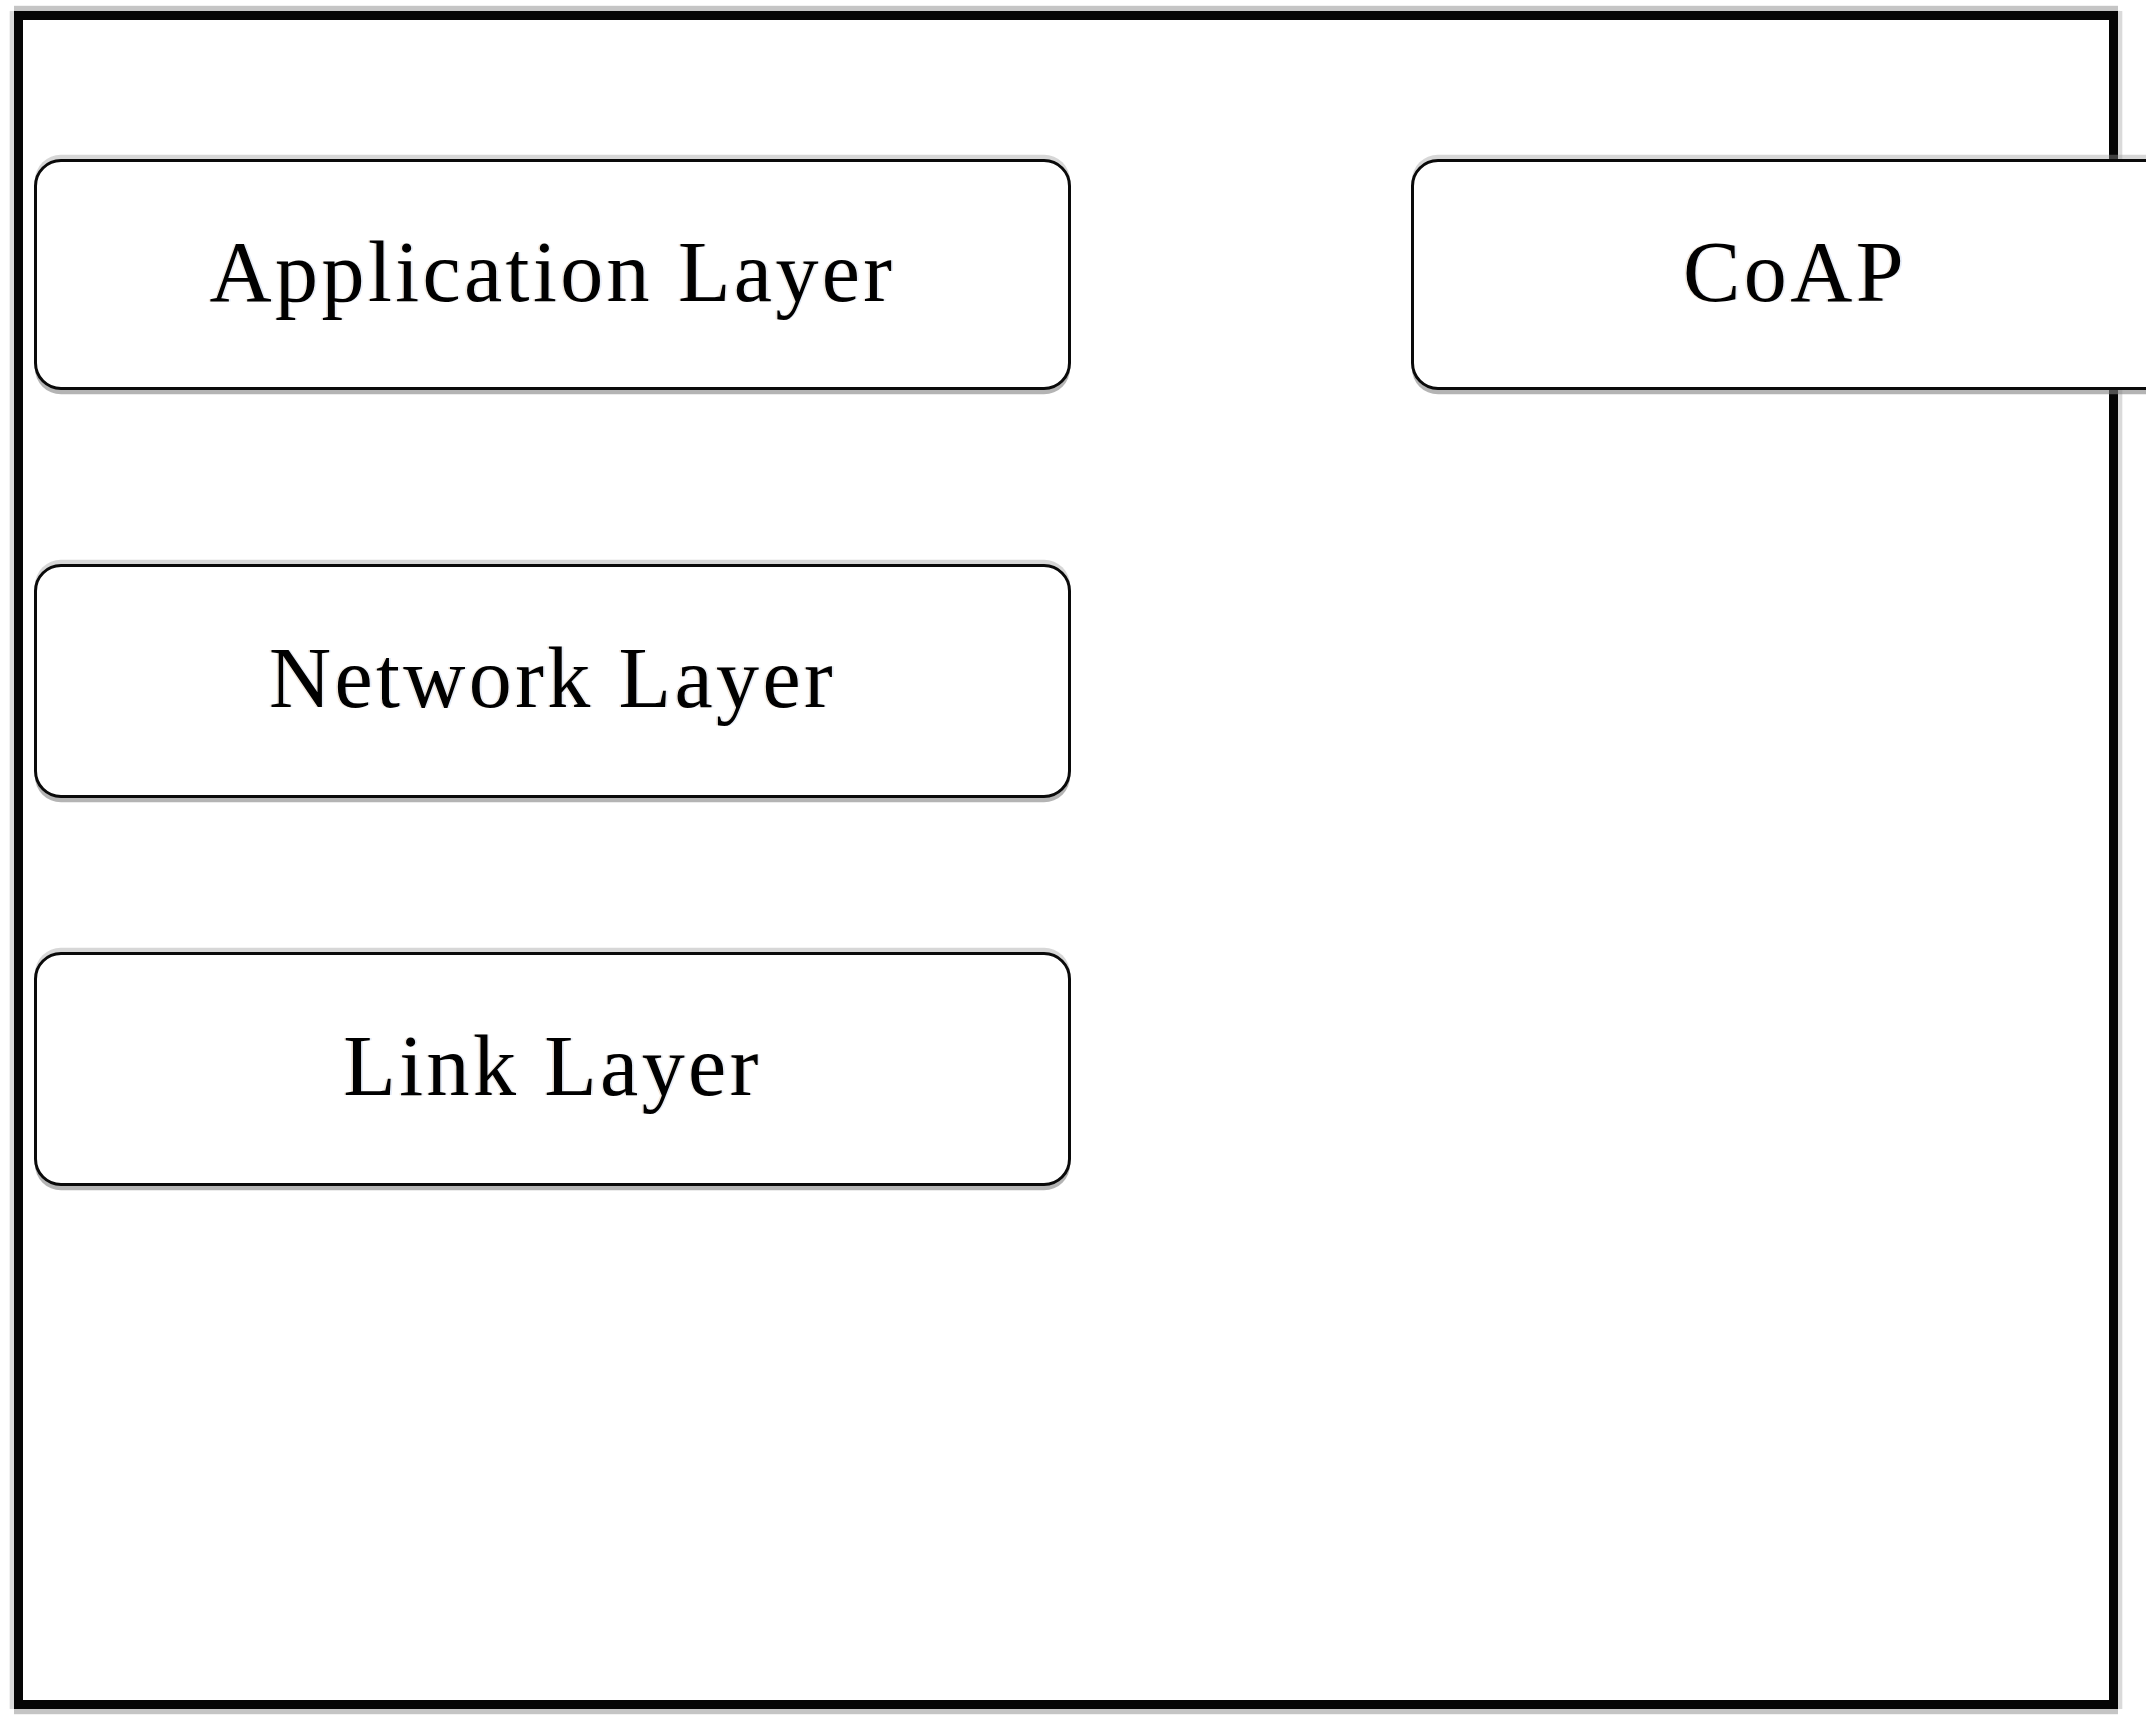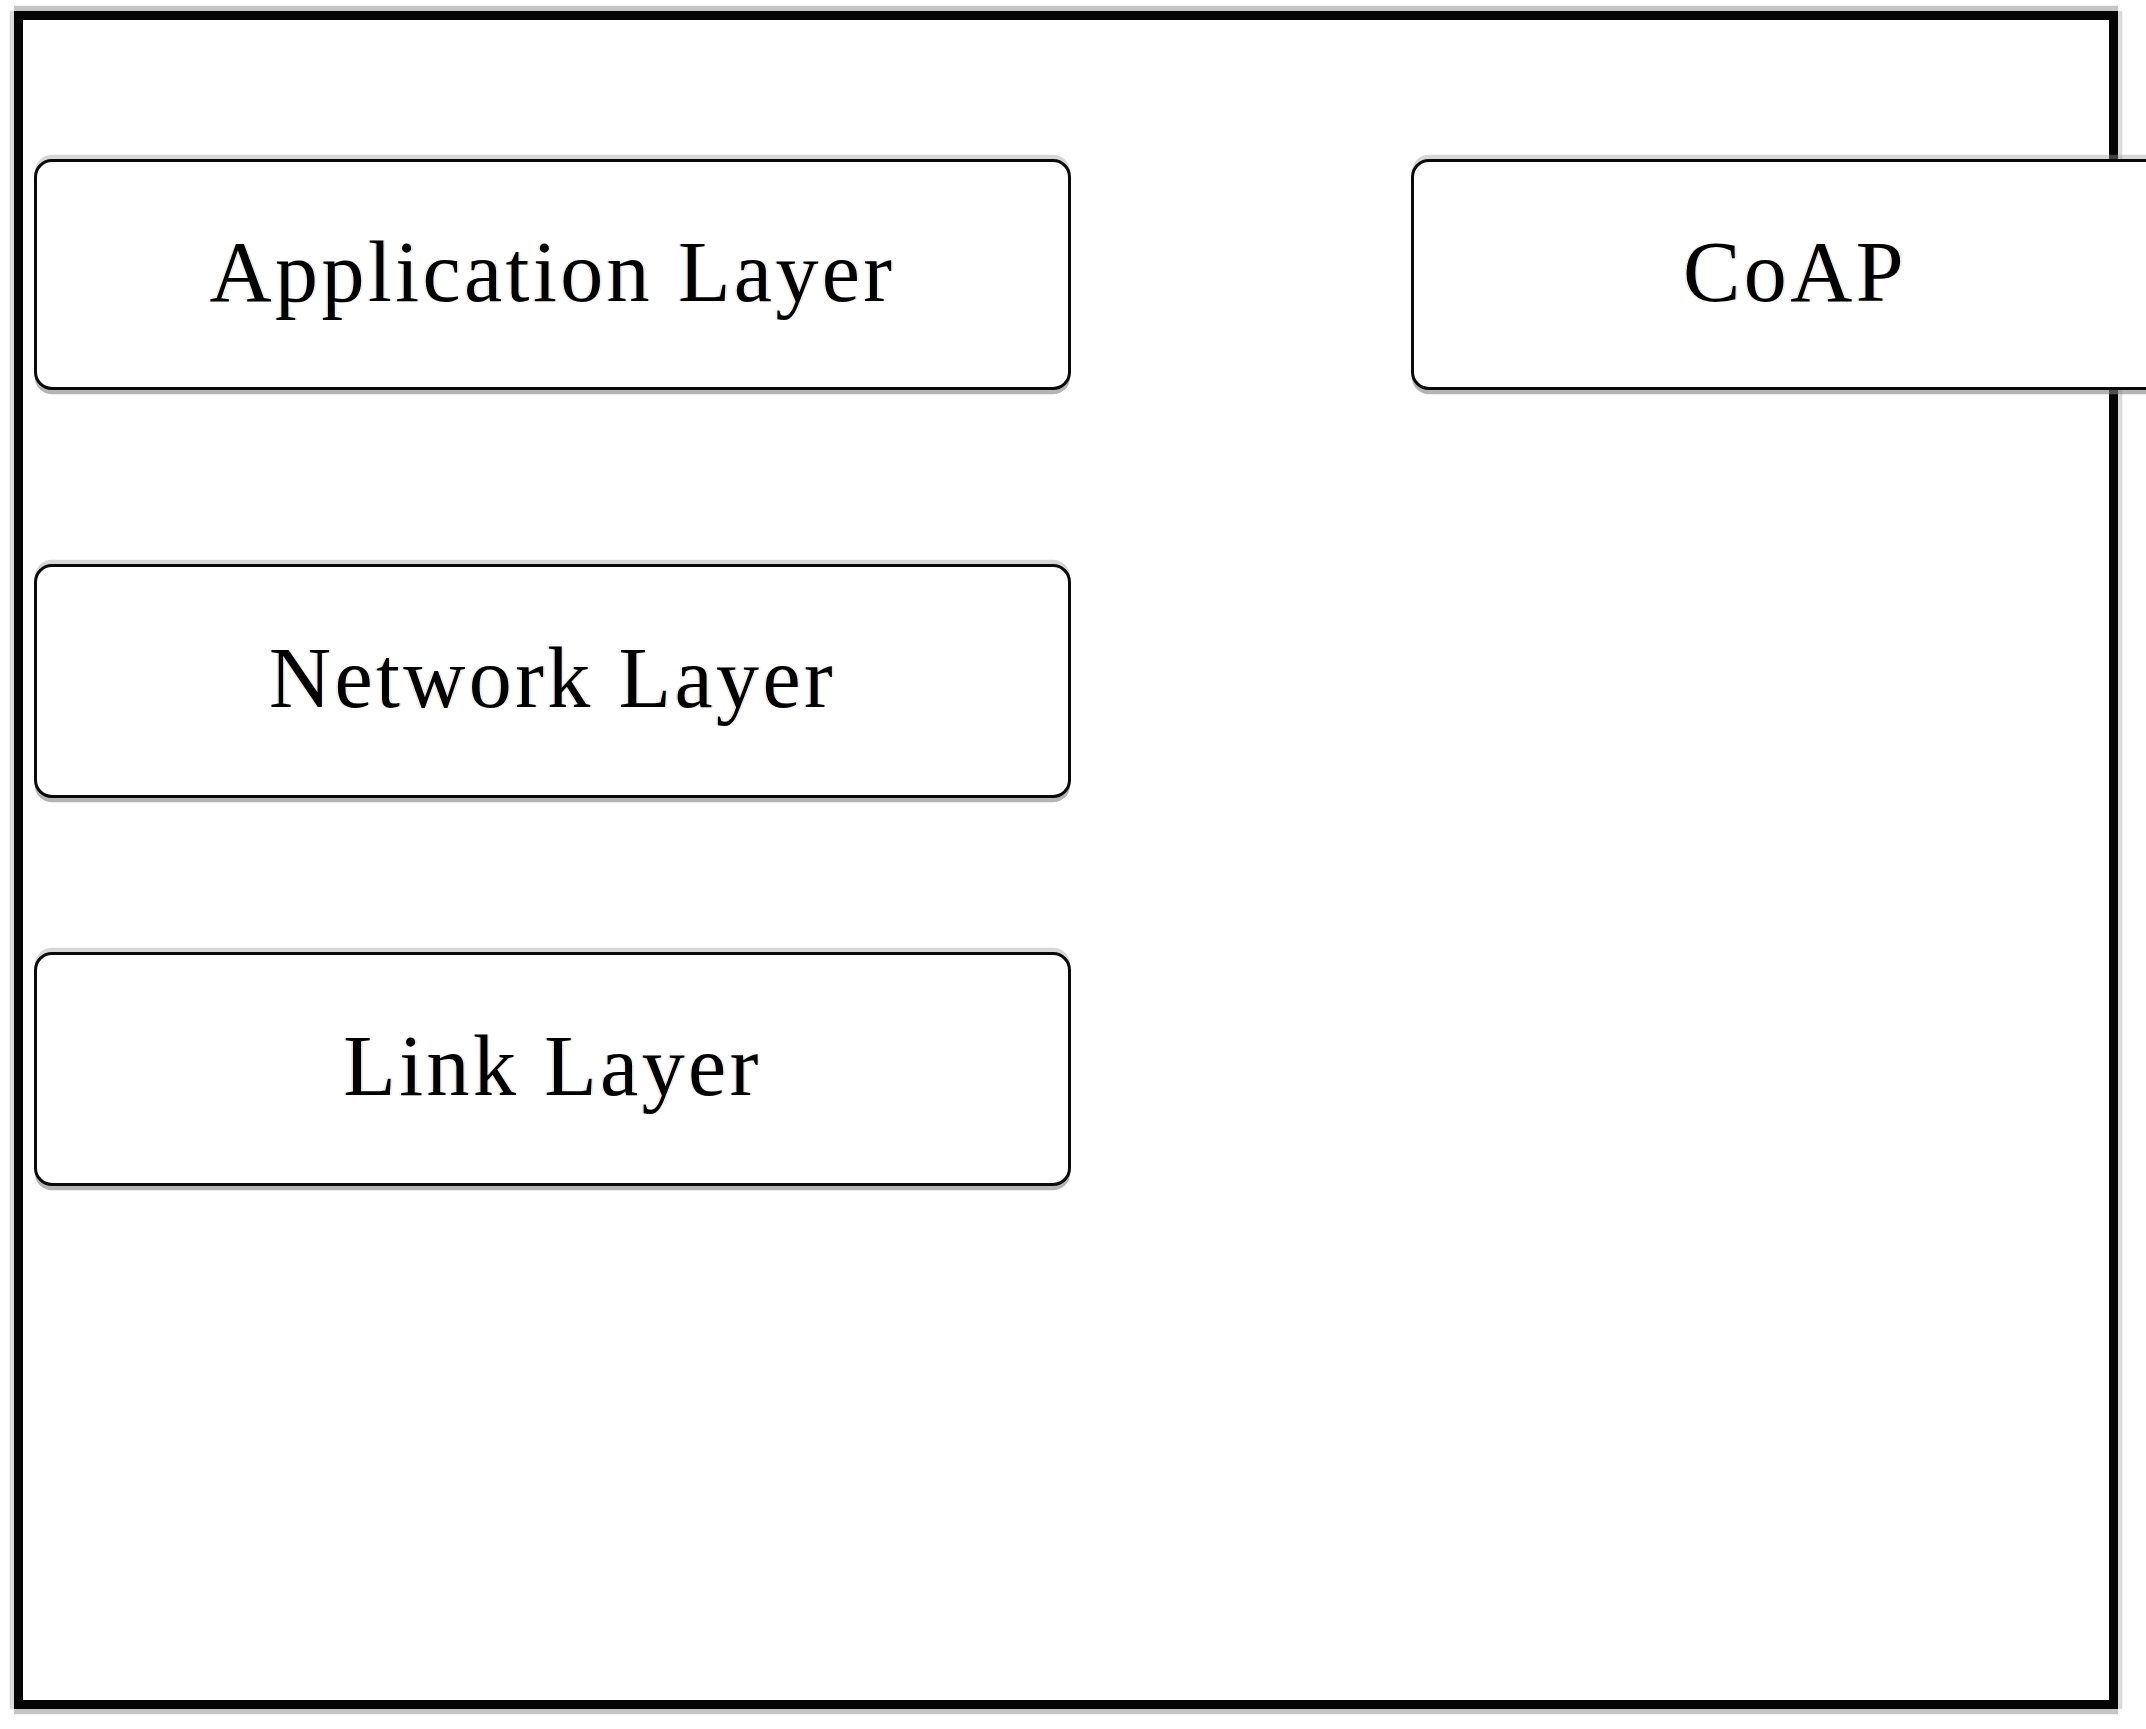--- a/index.html
+++ b/index.html
@@ -35,7 +35,7 @@
     box-sizing: border-box;
     background: #ffffff;
     border: 3.4px solid #0a0a0a;
-    border-radius: 18px;
+    border-radius: 27px;
     display: flex;
     align-items: center;
     justify-content: center;

